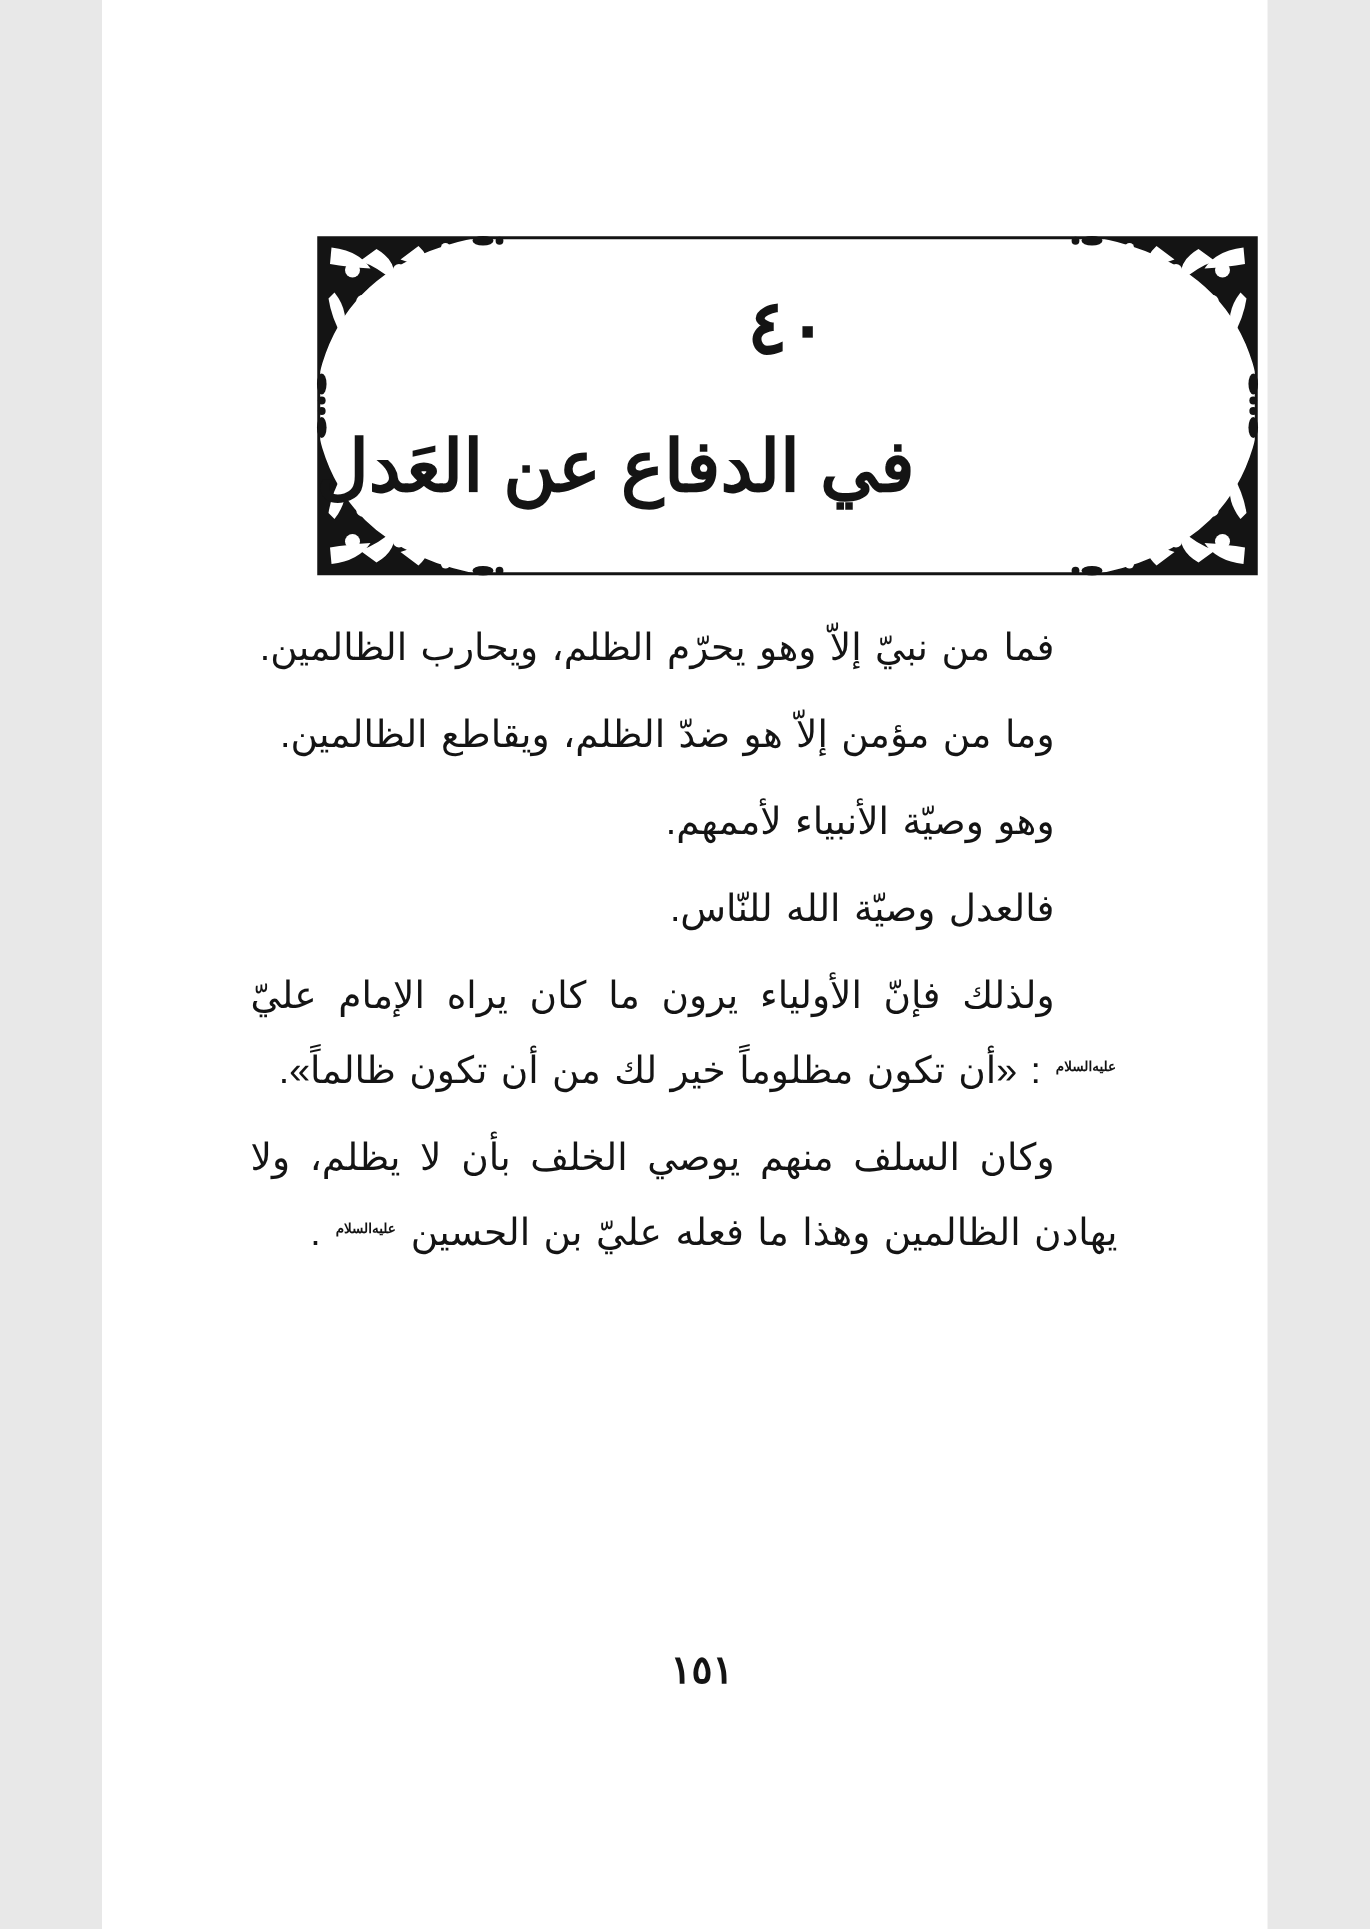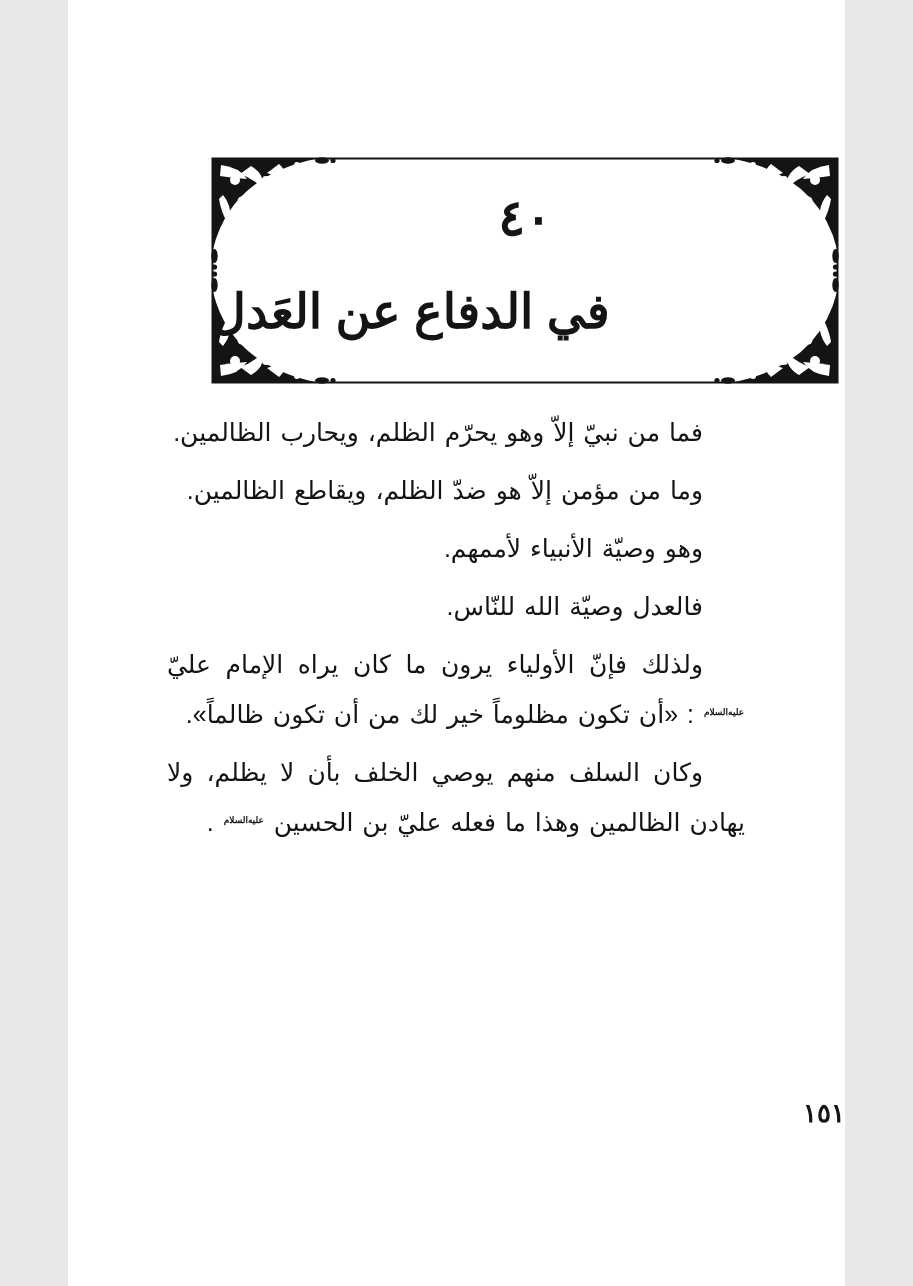--- a/index.html
+++ b/index.html
@@ -87,7 +87,7 @@
     top: 1098px;
     left: 0;
     width: 100%;
-    text-align: right;
+    text-align: center;
     font-size: 26px;
     font-weight: 700;
     letter-spacing: 3px;

